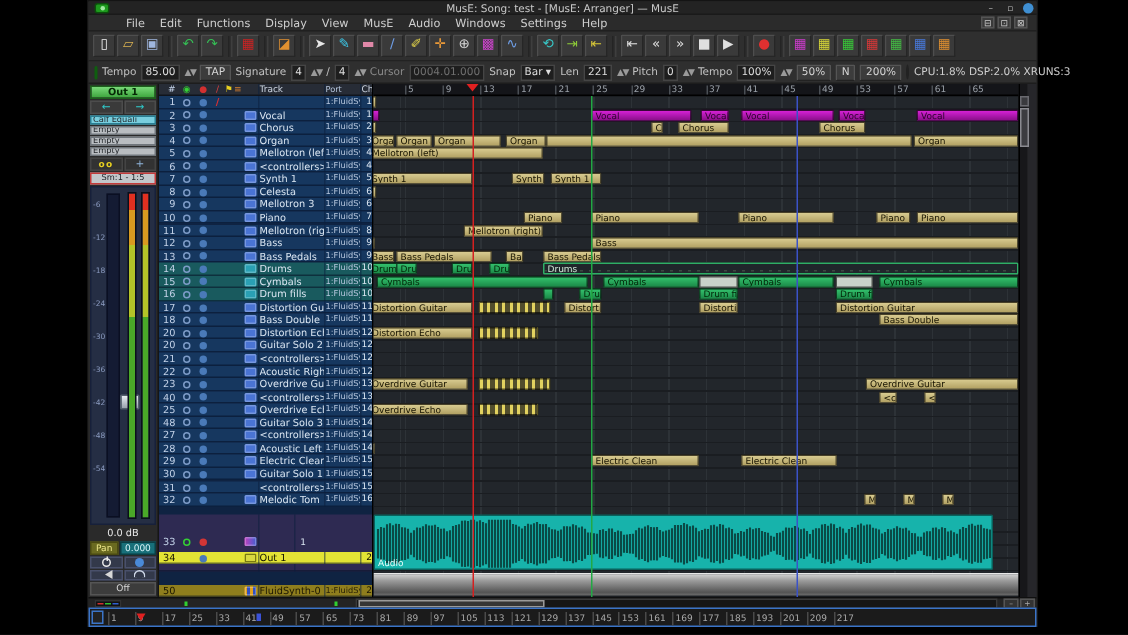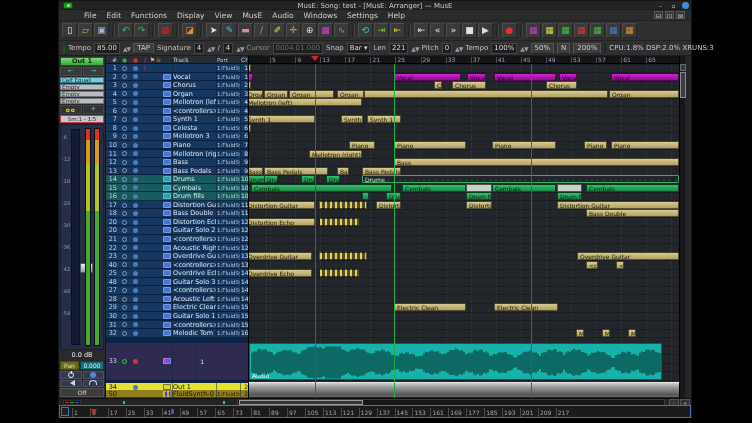--- a/index.html
+++ b/index.html
@@ -732,7 +732,7 @@
           <div class="c-port">1:FluidSy</div>
           <div class="c-ch">15</div>
         </div>
-        <div class="trow" style="top: 264.5px; height: 8.55px;">
+        <div class="trow" style="top: 264.5px; height: 8.55px; align-items: flex-end;">
           <div class="c-num">31</div>
           <div class="c-i"><span class="ring"></span></div>
           <div class="c-i"><span class="dot"></span></div>

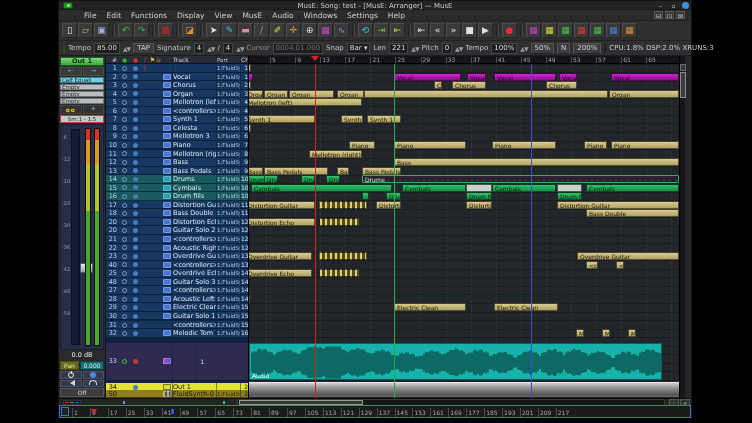--- a/index.html
+++ b/index.html
@@ -773,7 +773,7 @@
           <div class="c-port"></div>
           <div class="c-ch">1</div>
         </div>
-        <div class="trow out" style="top: 327px; height: 8px;">
+        <div class="trow out" style="top: 312px; height: 8px;">
           <div class="c-num">34</div>
           <div class="c-i"></div>
           <div class="c-i"><span class="dot"></span></div>

